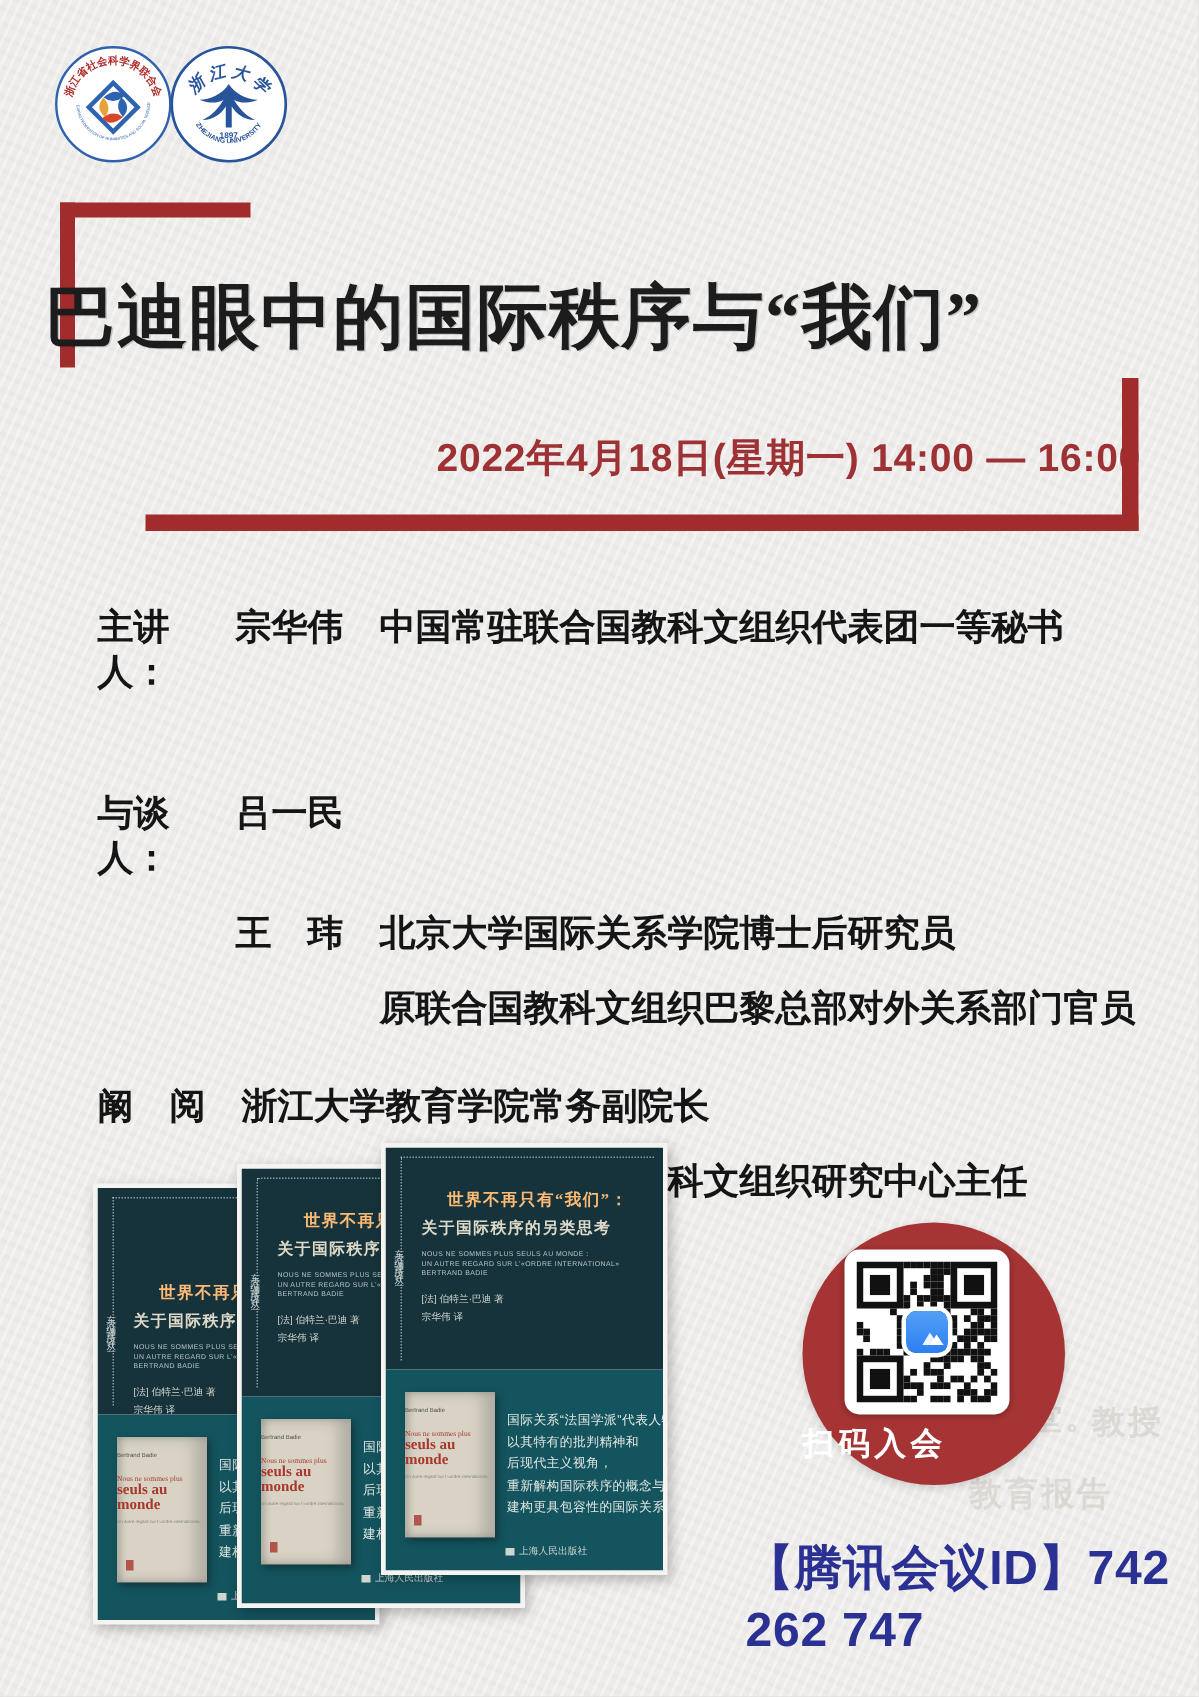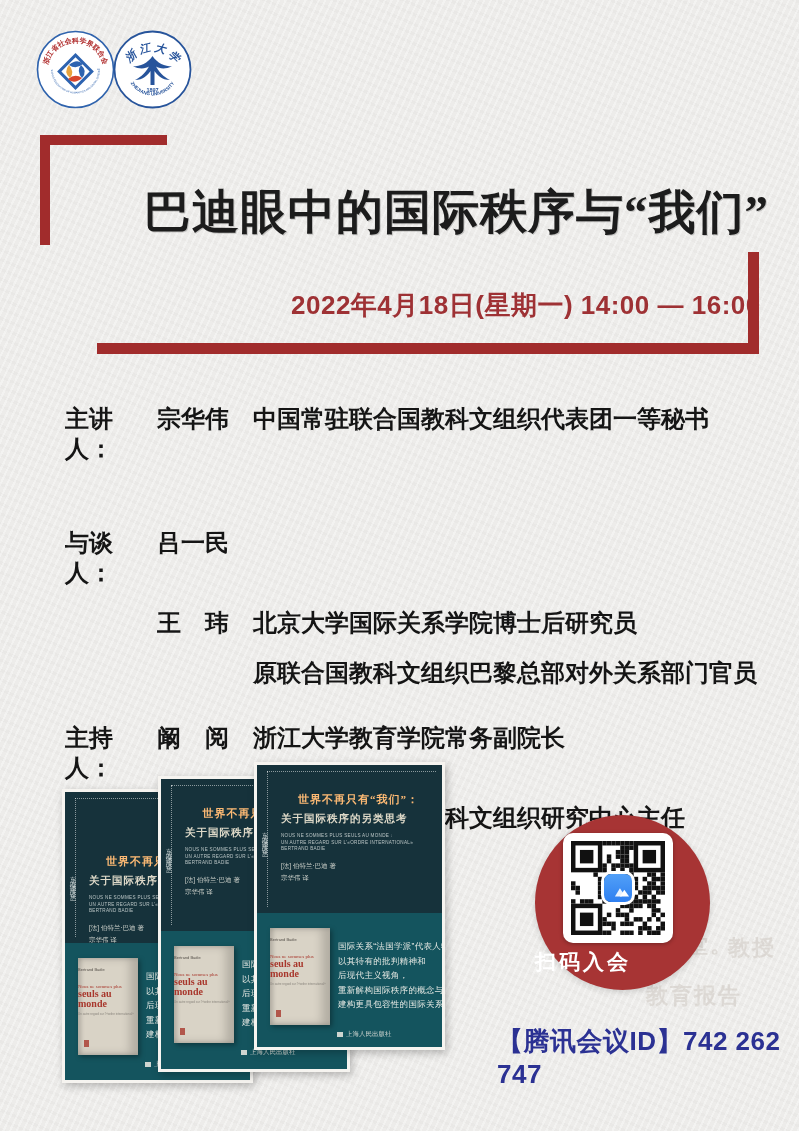--- a/index.html
+++ b/index.html
@@ -19,7 +19,7 @@
   
   .bracket-tl{position:absolute;left:40px;top:135px;width:117px;height:100px;
     border-left:10px solid var(--accent-red,#a12c2c);border-top:10px solid var(--accent-red,#a12c2c);}
-  .main-title{position:absolute;left:30px;right:30px;top:184px;text-align:right;
+  .main-title{position:absolute;left:30px;right:30px;top:184px;text-align:left;
     font-family:"Liberation Serif","DejaVu Serif",serif;font-weight:bold;
     font-size:47px;line-height:1.2;color:var(--title-ink,#1c1c1c);letter-spacing:1px;
     text-shadow:1px 1px 0 rgba(0,0,0,.18);}

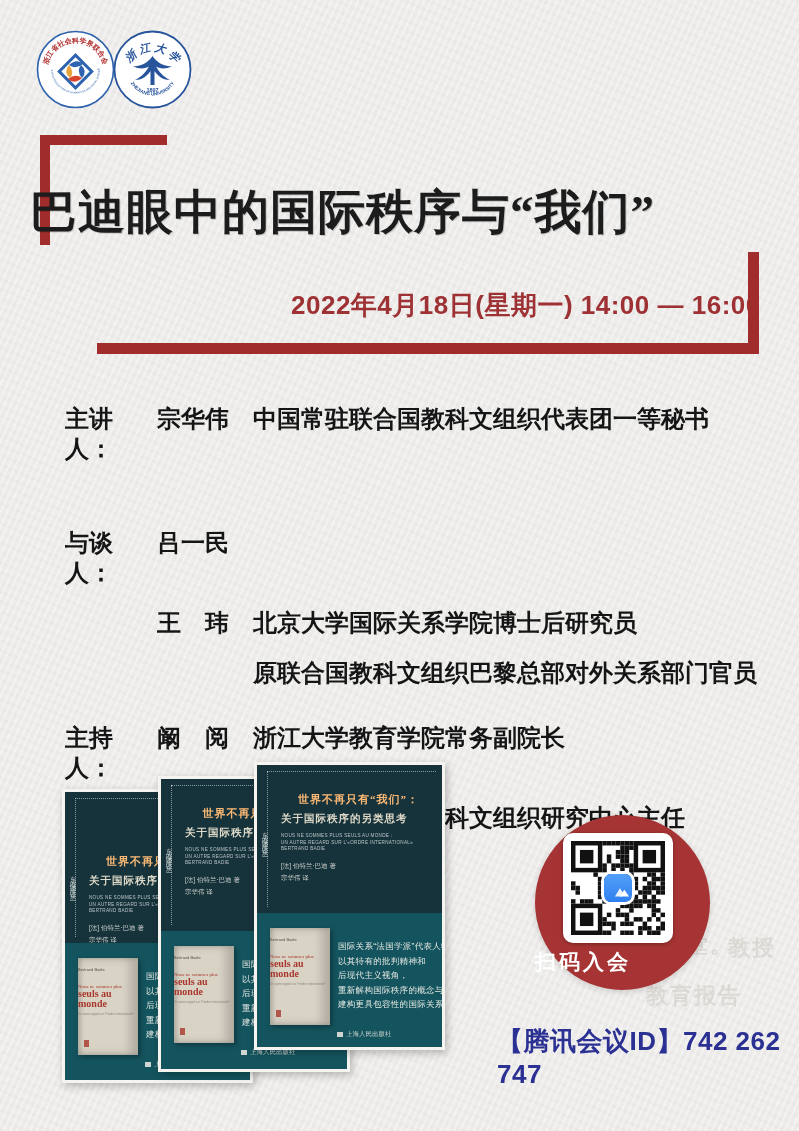--- a/index.html
+++ b/index.html
@@ -161,7 +161,6 @@
       <span class="pd">原联合国教科文组织巴黎总部对外关系部门官员</span>
     </div>
     <div class="prow mb-b">
-      <span class="pl">主持人：</span>
       <span class="pn">阚　阅</span>
       <span class="pd">浙江大学教育学院常务副院长</span>
     </div>

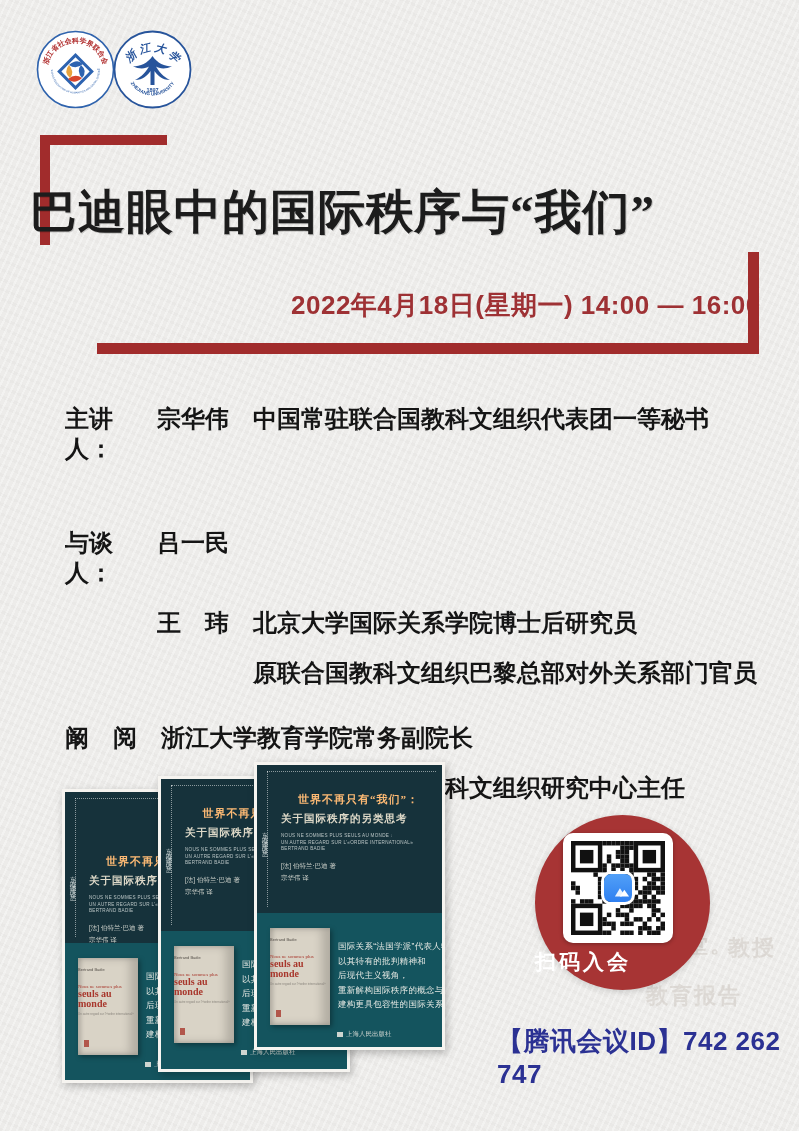--- a/index.html
+++ b/index.html
@@ -86,7 +86,7 @@
   .qr-cta{position:absolute;left:0;right:0;bottom:14px;text-align:left;color:#ffffff;
     font-weight:bold;font-size:21px;letter-spacing:3px;}
   
-  .meeting-id{position:absolute;left:497px;top:1024px;font-weight:bold;font-size:26px;
+  .meeting-id{position:absolute;left:497px;top:1024px;font-weight:bold;font-size:32px;
     color:var(--meeting-blue,#2b3193);letter-spacing:.5px;}
 </style>
 </head>

